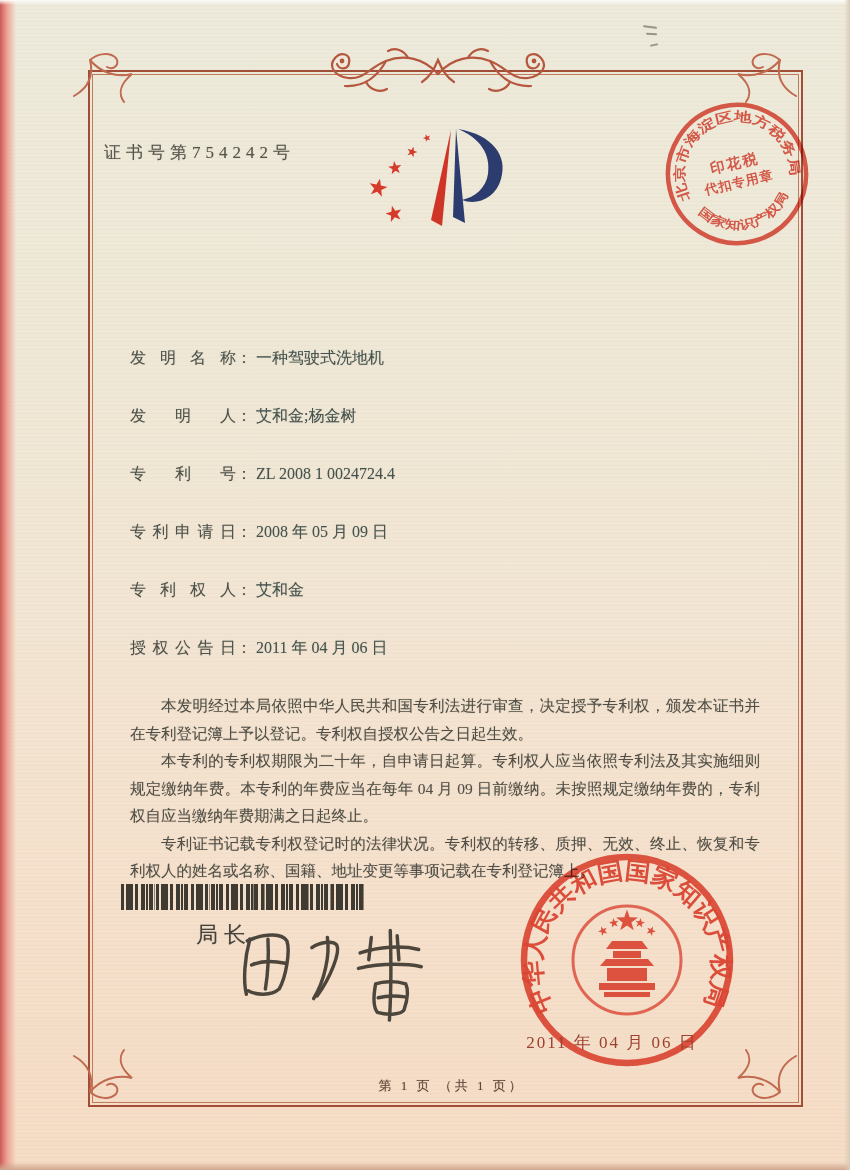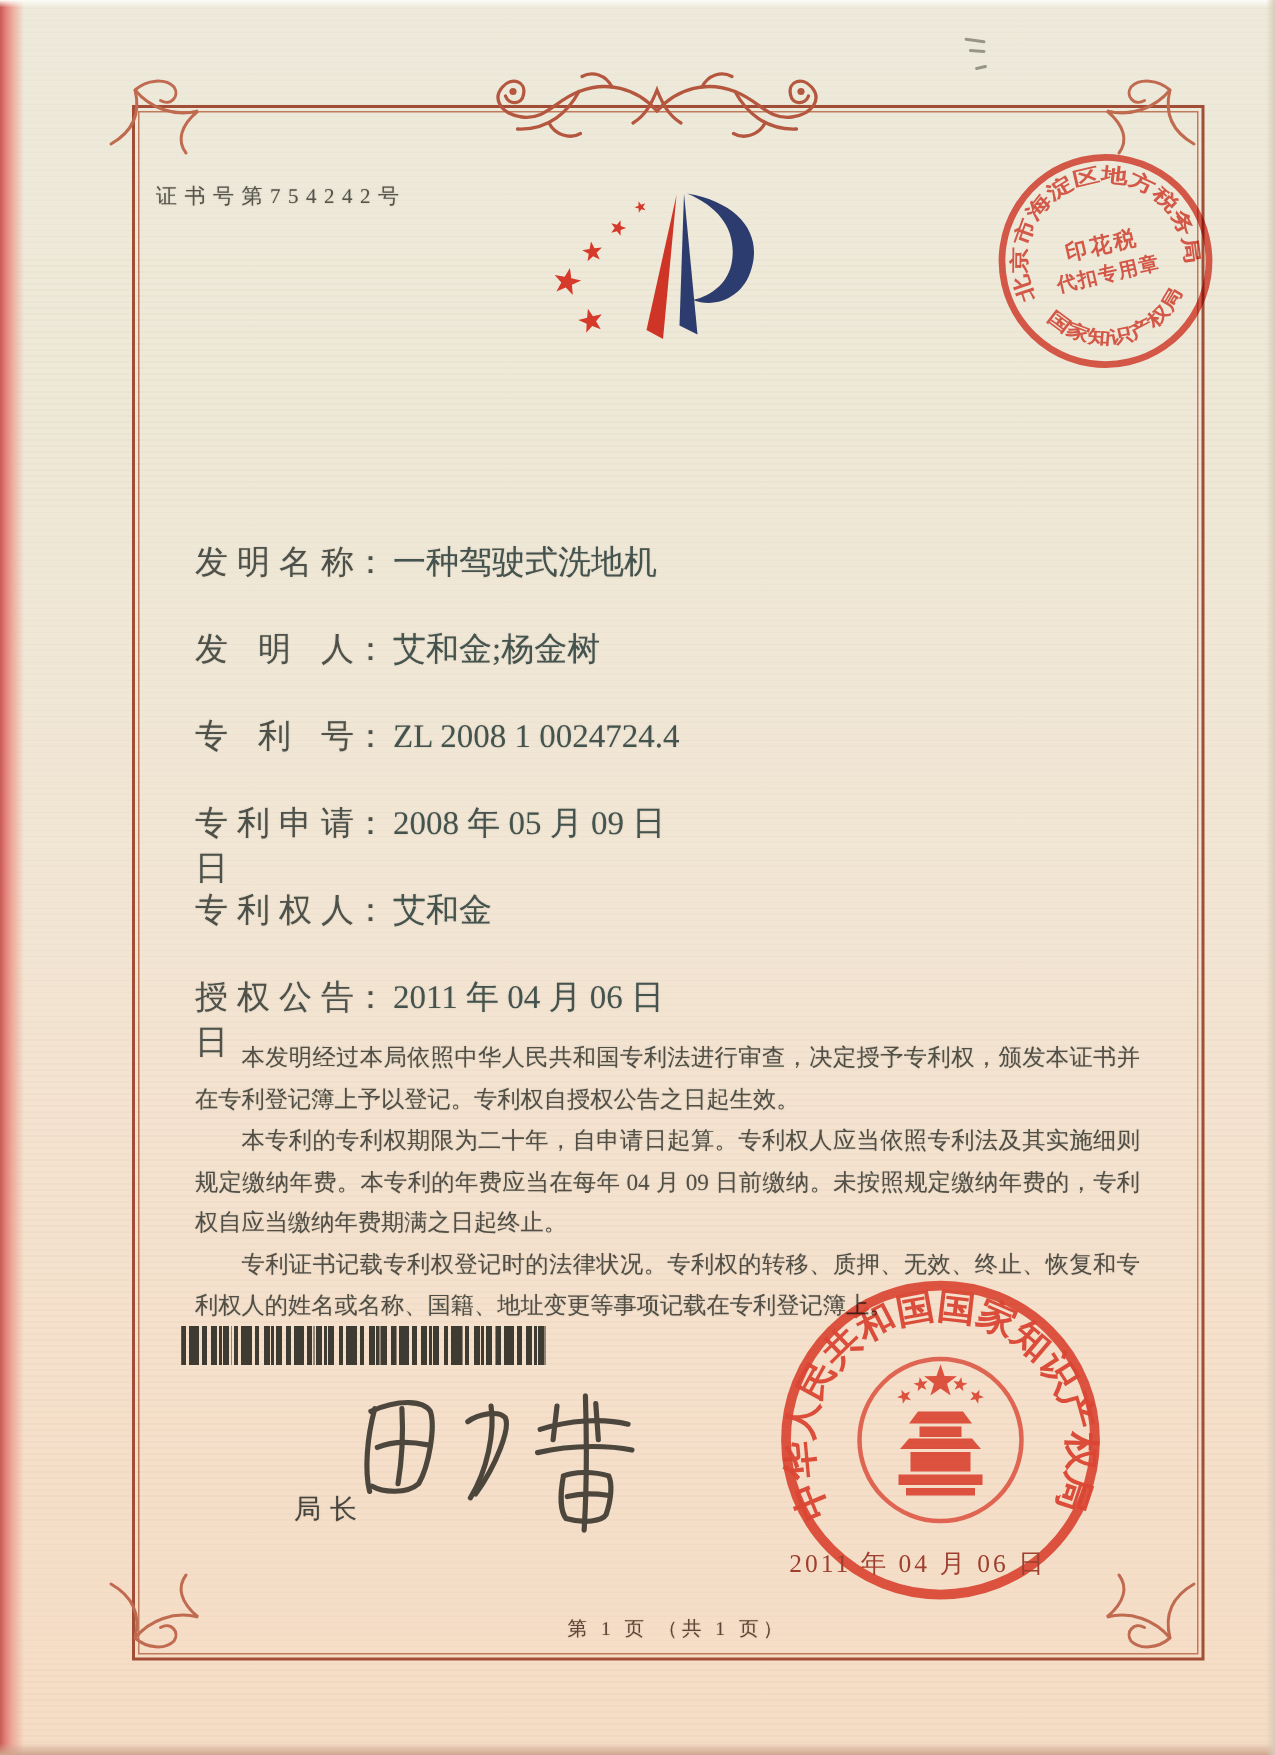--- a/index.html
+++ b/index.html
@@ -24,7 +24,7 @@
 
   .flourish{position:absolute;color:#b5573f;}
 
-  .cert-no{position:absolute;left:104px;top:122px;font-size:14px;letter-spacing:5px;color:#55544a;
+  .cert-no{position:absolute;left:104px;top:141px;font-size:17px;letter-spacing:5px;color:#55544a;
     text-shadow:0 0 1px rgba(85,84,74,.35);}
 
   .logo{position:absolute;left:338px;top:126px;}

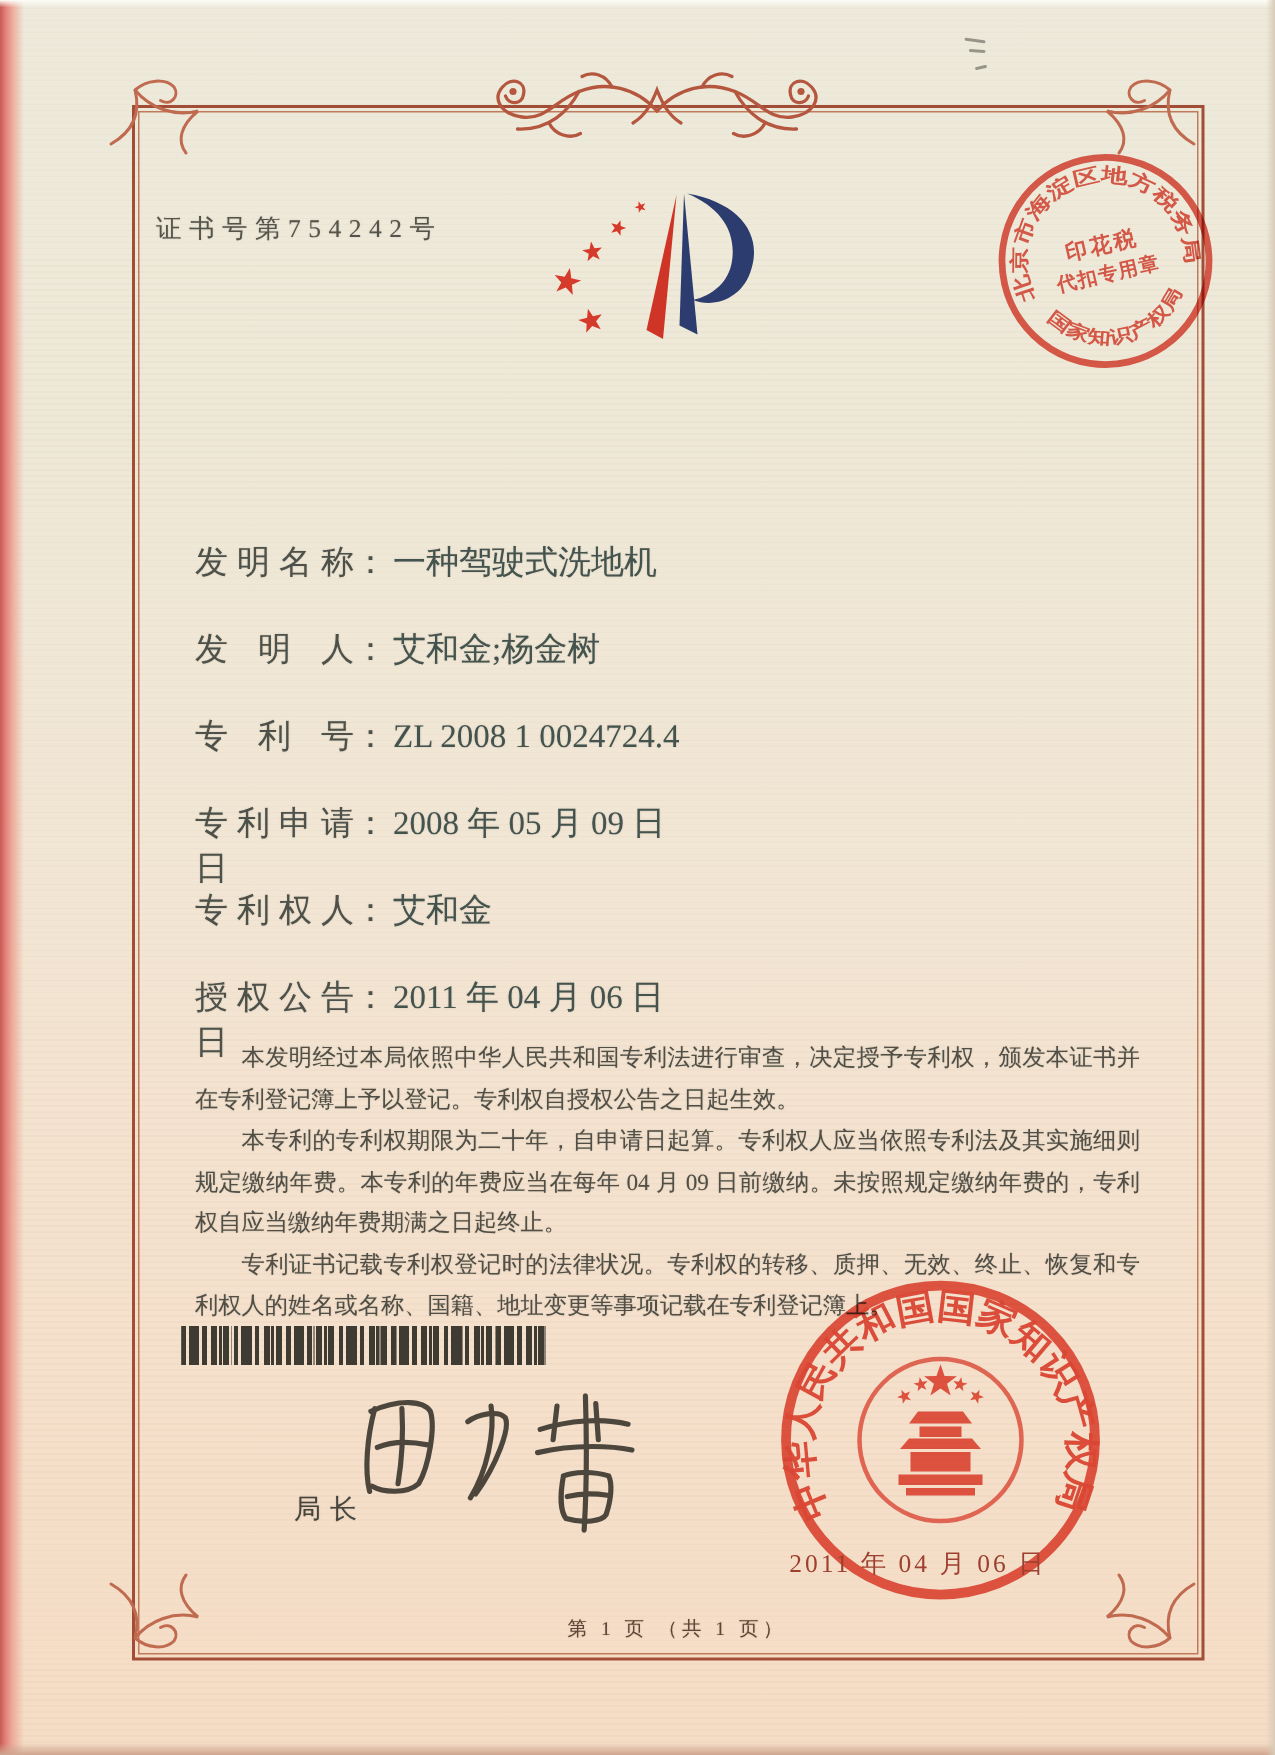--- a/index.html
+++ b/index.html
@@ -33,7 +33,7 @@
     font-size:45px;font-weight:600;letter-spacing:26px;text-indent:26px;color:#3c3b33;
     text-shadow:0 0 1px rgba(60,59,51,.45);}
 
-  .fields{position:absolute;left:130px;top:360px;width:560px;font-size:22px;color:#4d5149;}
+  .fields{position:absolute;left:130px;top:348px;width:560px;font-size:16px;color:#4d5149;}
   .field-row{height:58px;text-shadow:0 0 1px rgba(77,81,73,.3);}
   .flabel{display:inline-block;width:106px;text-align:justify;text-align-last:justify;vertical-align:top;}
   .sep{margin-right:4px;}

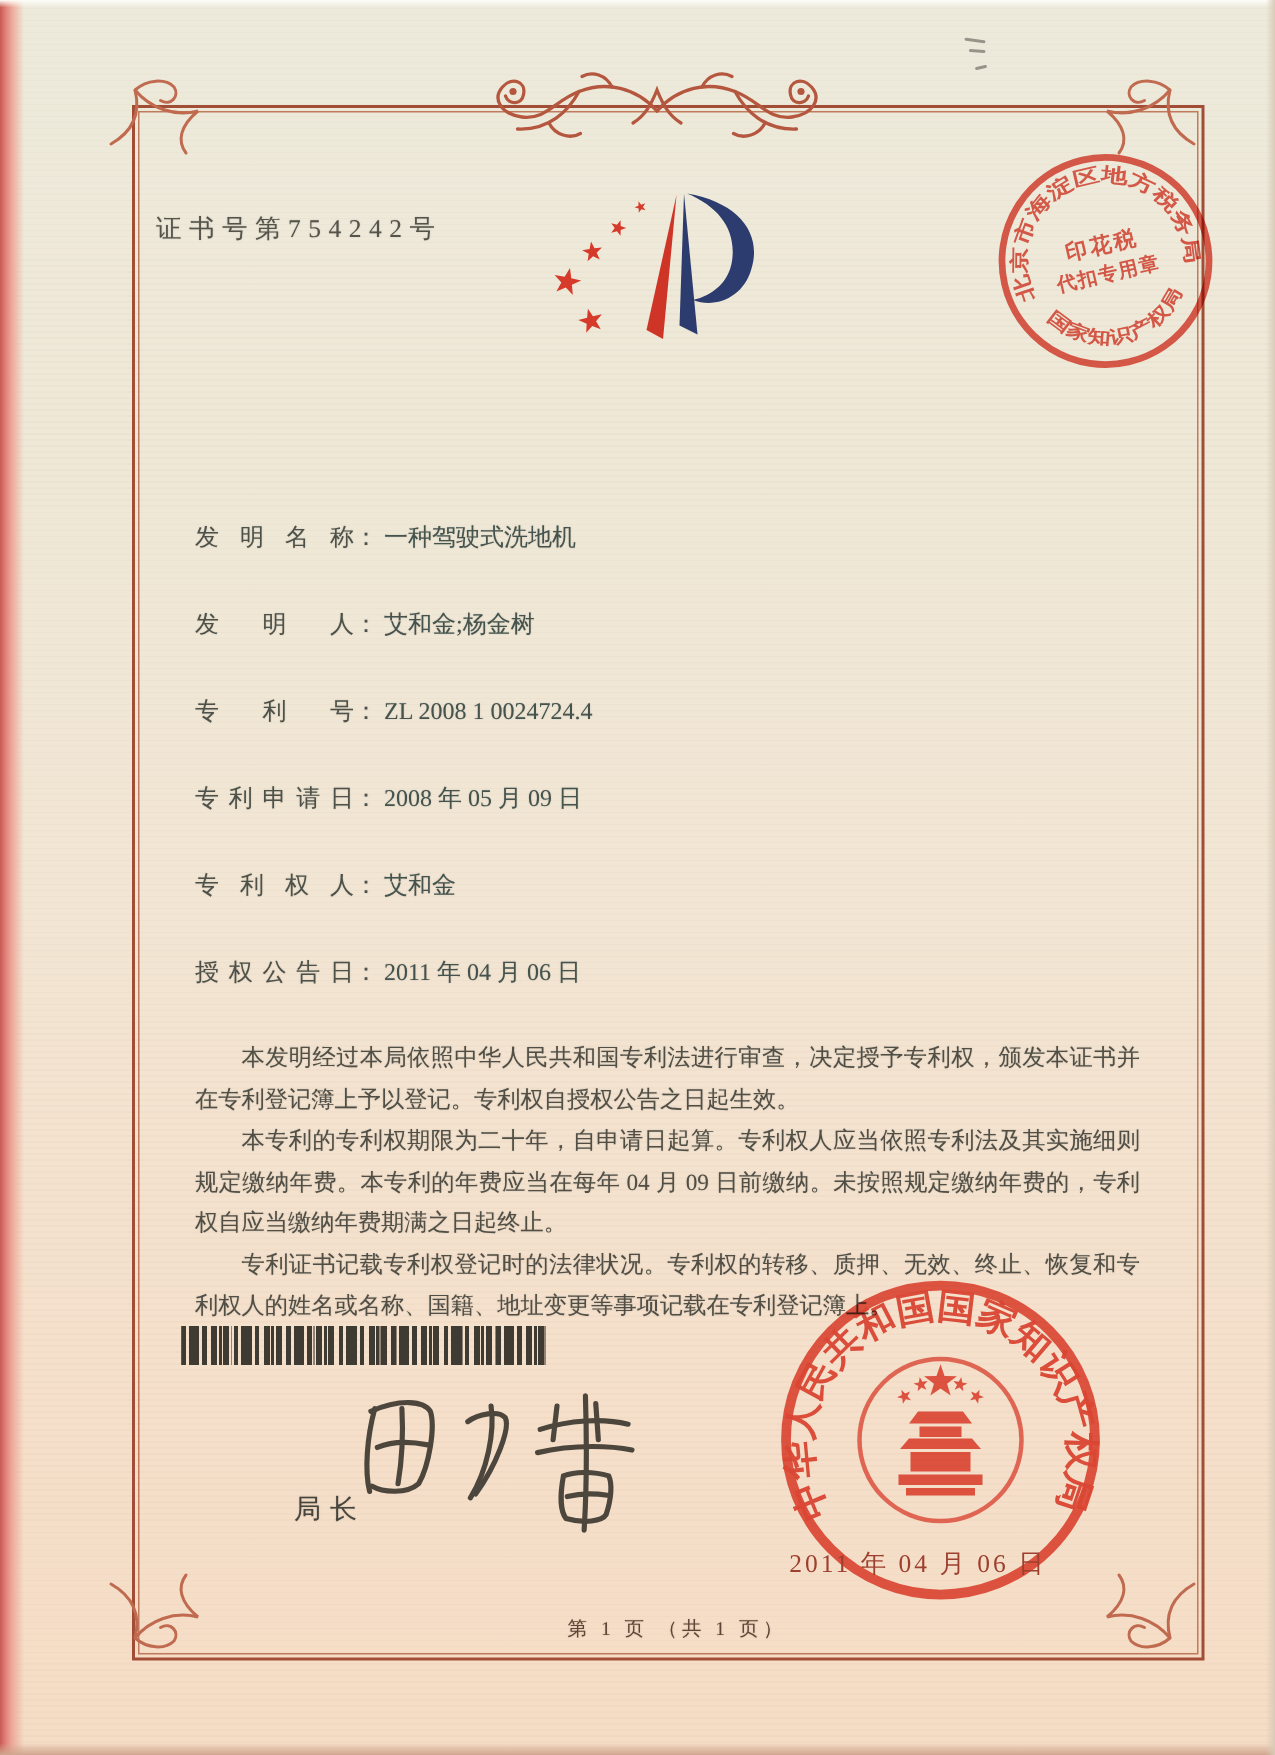--- a/index.html
+++ b/index.html
@@ -49,7 +49,7 @@
       repeating-linear-gradient(90deg,#26251f 0 3px,rgba(0,0,0,0) 3px 7px),
       repeating-linear-gradient(90deg,rgba(38,37,31,.55) 0 1px,rgba(0,0,0,0) 1px 11px);}
 
-  .signer-title{position:absolute;left:196px;top:994px;font-size:18px;letter-spacing:6px;color:#46443c;
+  .signer-title{position:absolute;left:196px;top:920px;font-size:22px;letter-spacing:6px;color:#46443c;
     text-shadow:0 0 1px rgba(70,68,60,.35);}
   .signature{position:absolute;left:232px;top:915px;}
 

